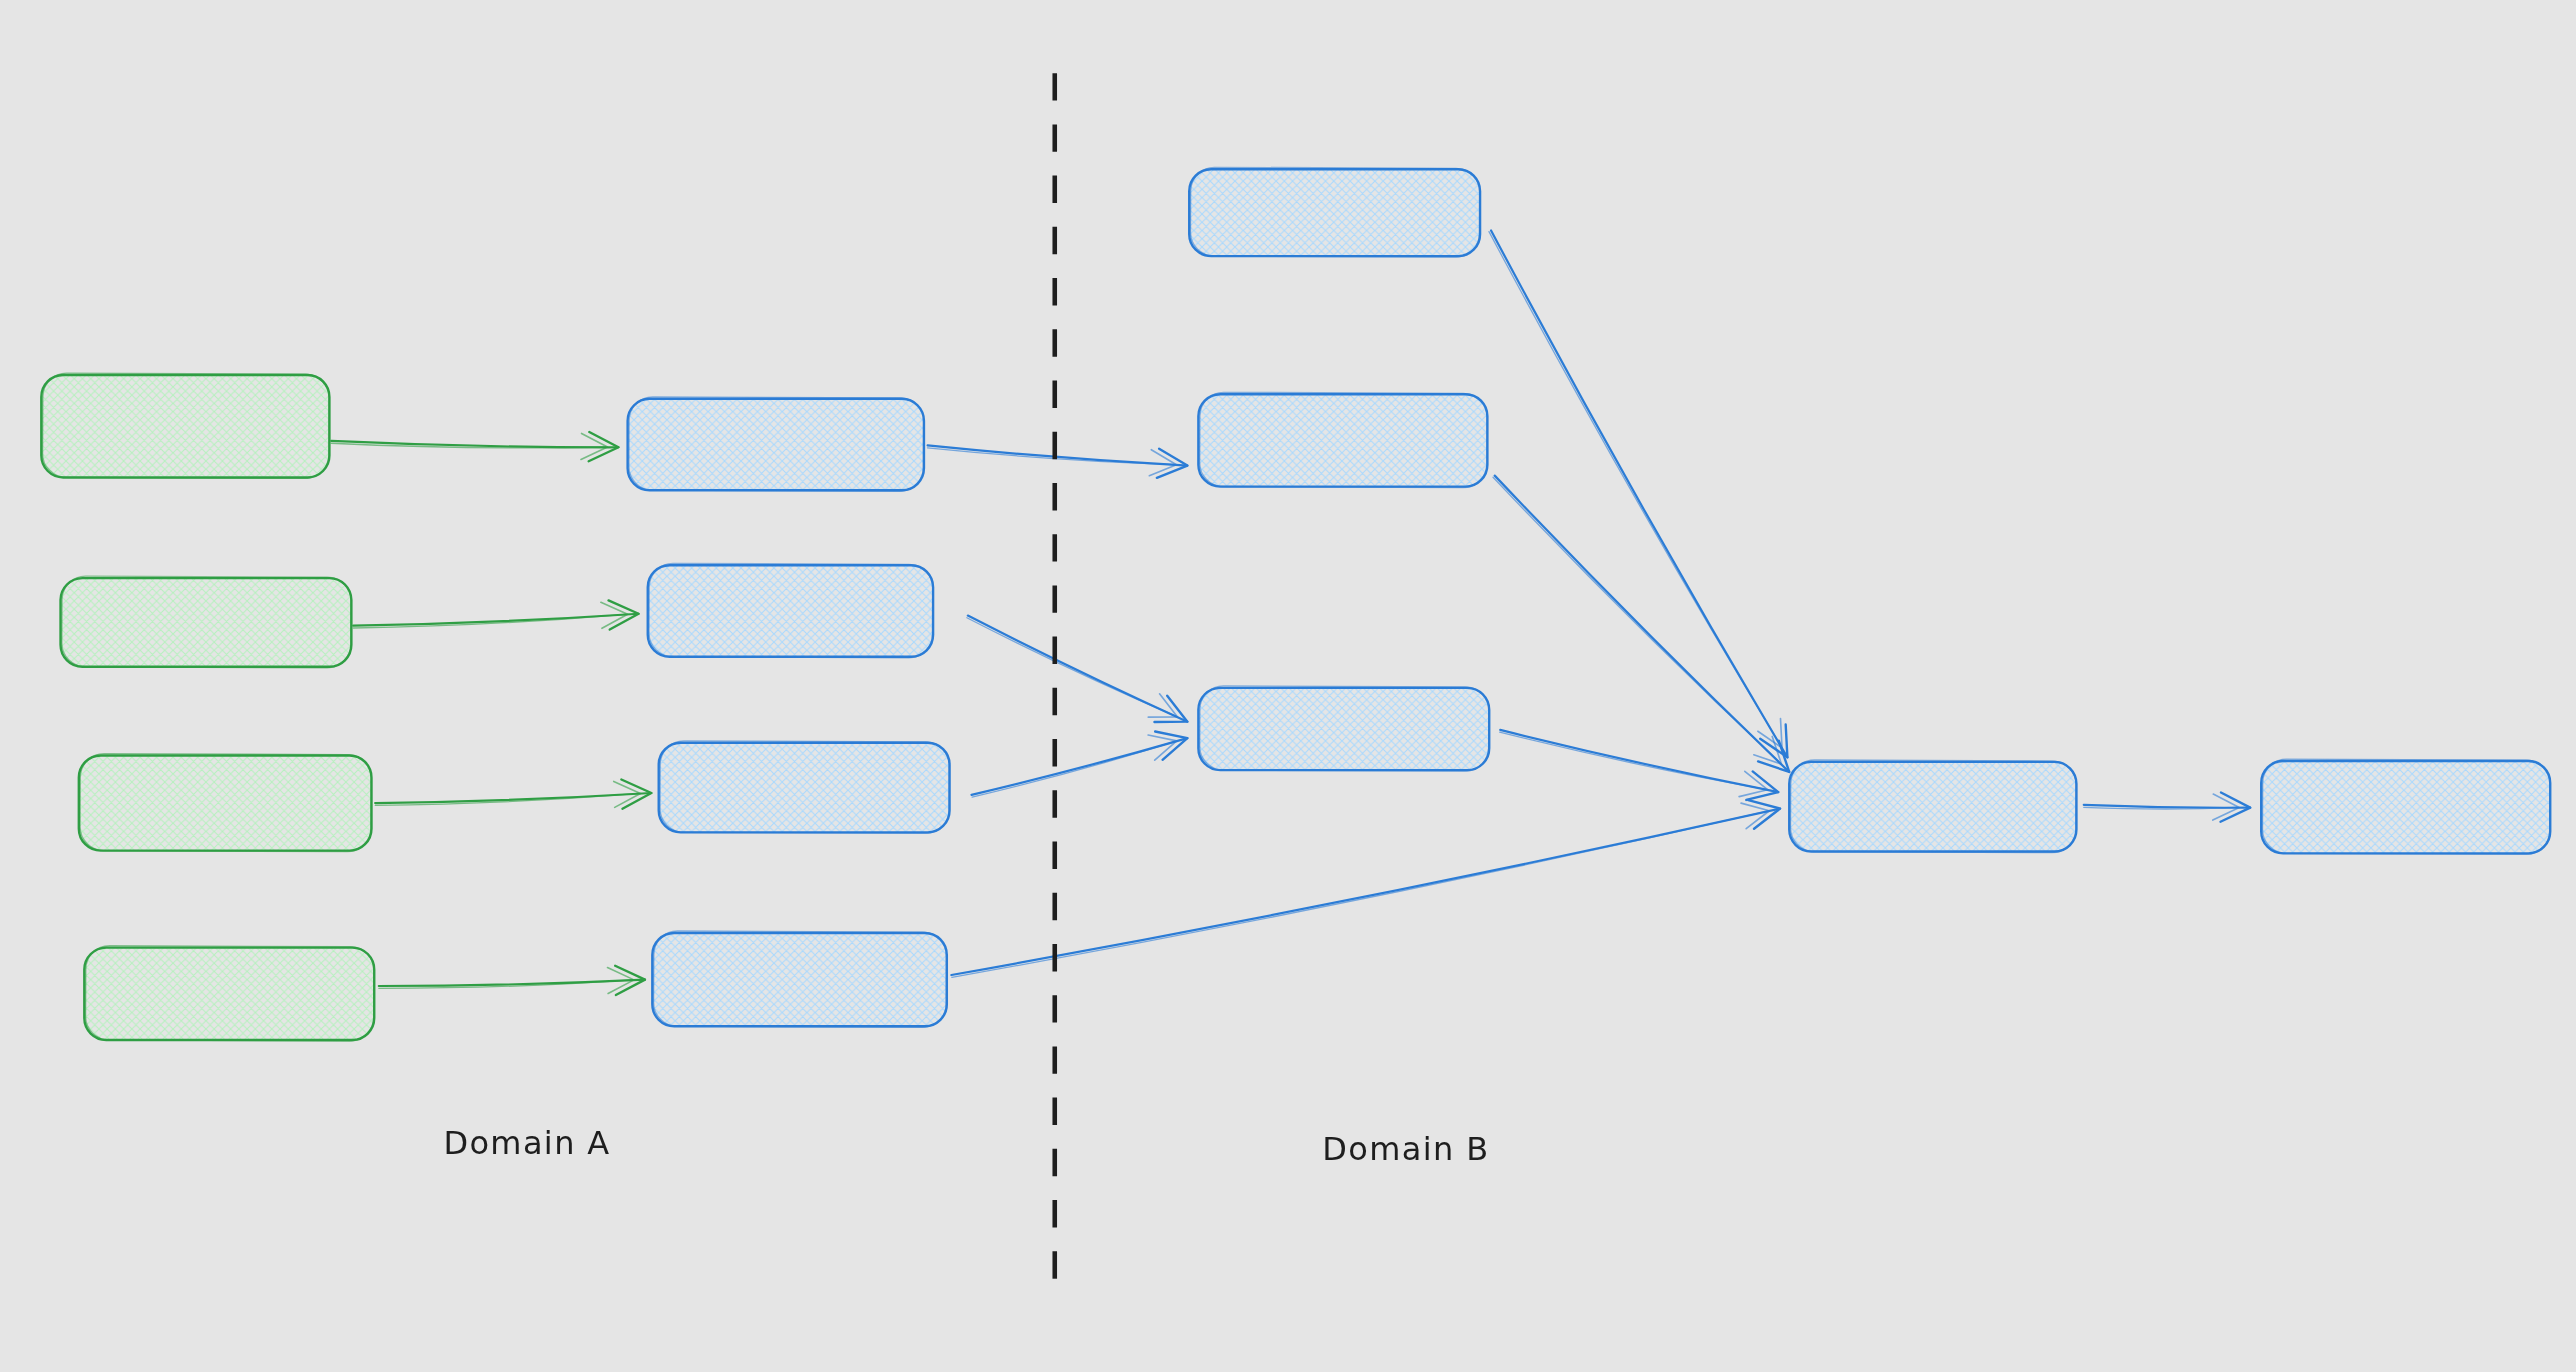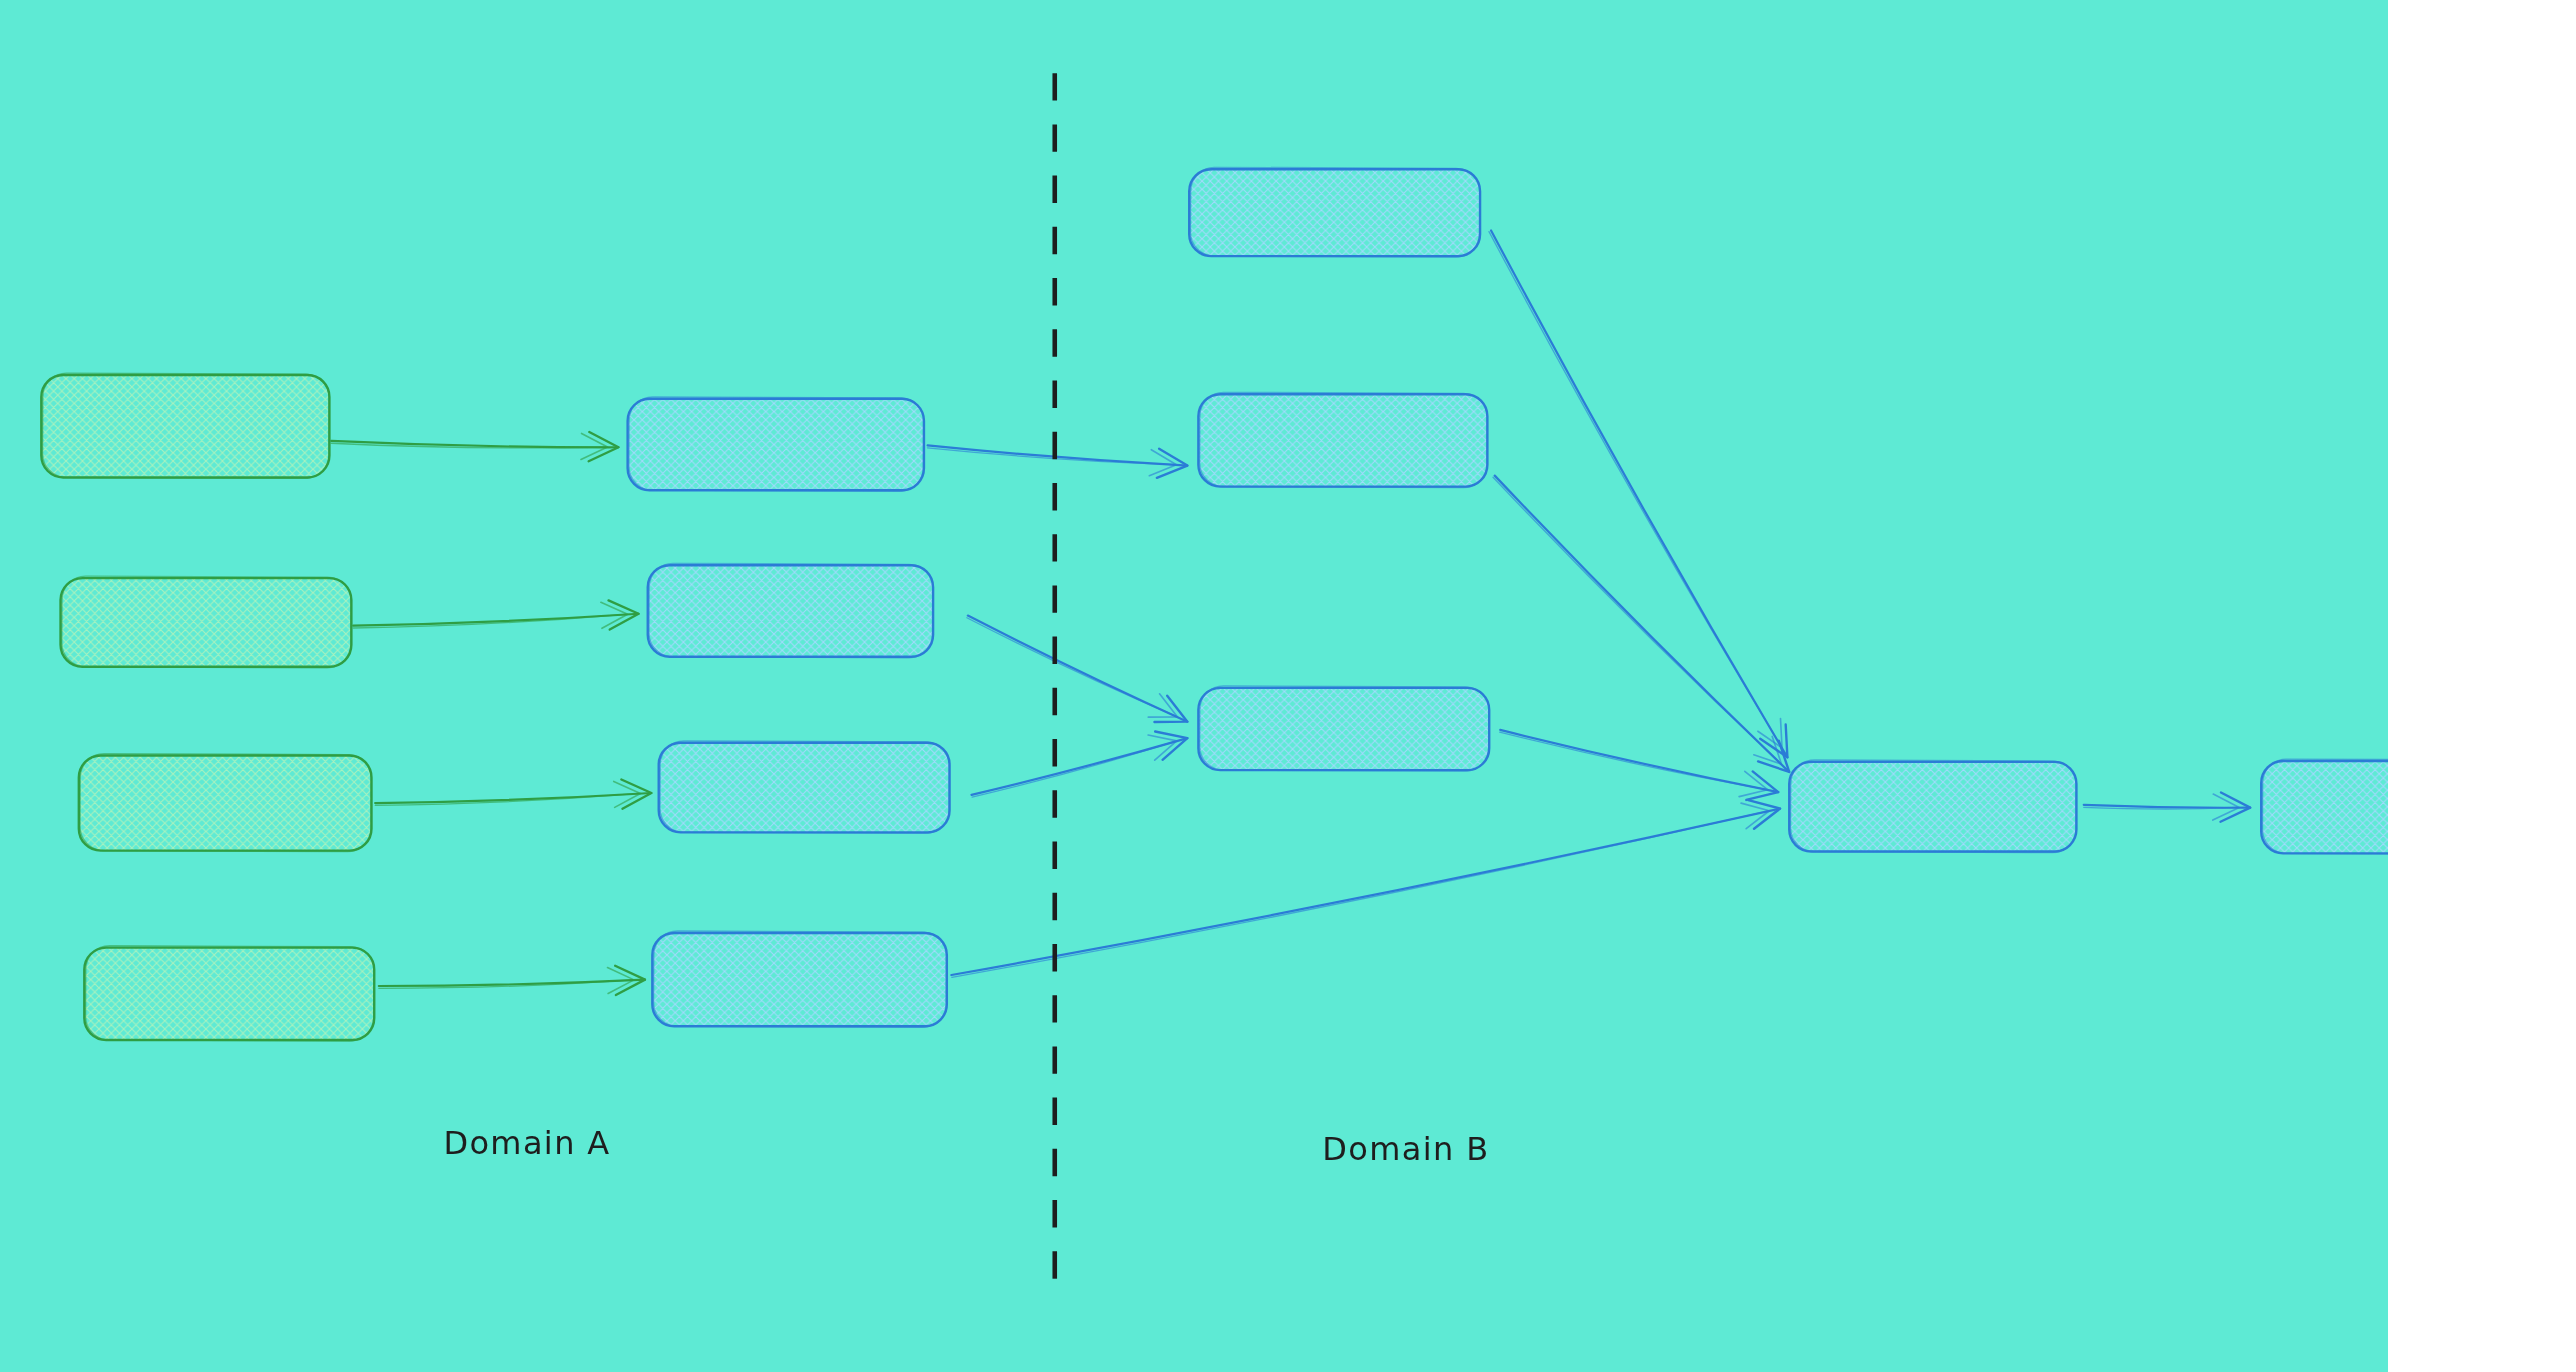--- a/index.html
+++ b/index.html
@@ -9,9 +9,9 @@
   }
   .canvas {
     position: relative;
-    width: 2388px;
+    width: 2576px;
     height: 1372px;
-    background: #5eead4;
+    background: #e5e5e5;
     overflow: hidden;
     font-family: "DejaVu Sans", sans-serif;
   }

